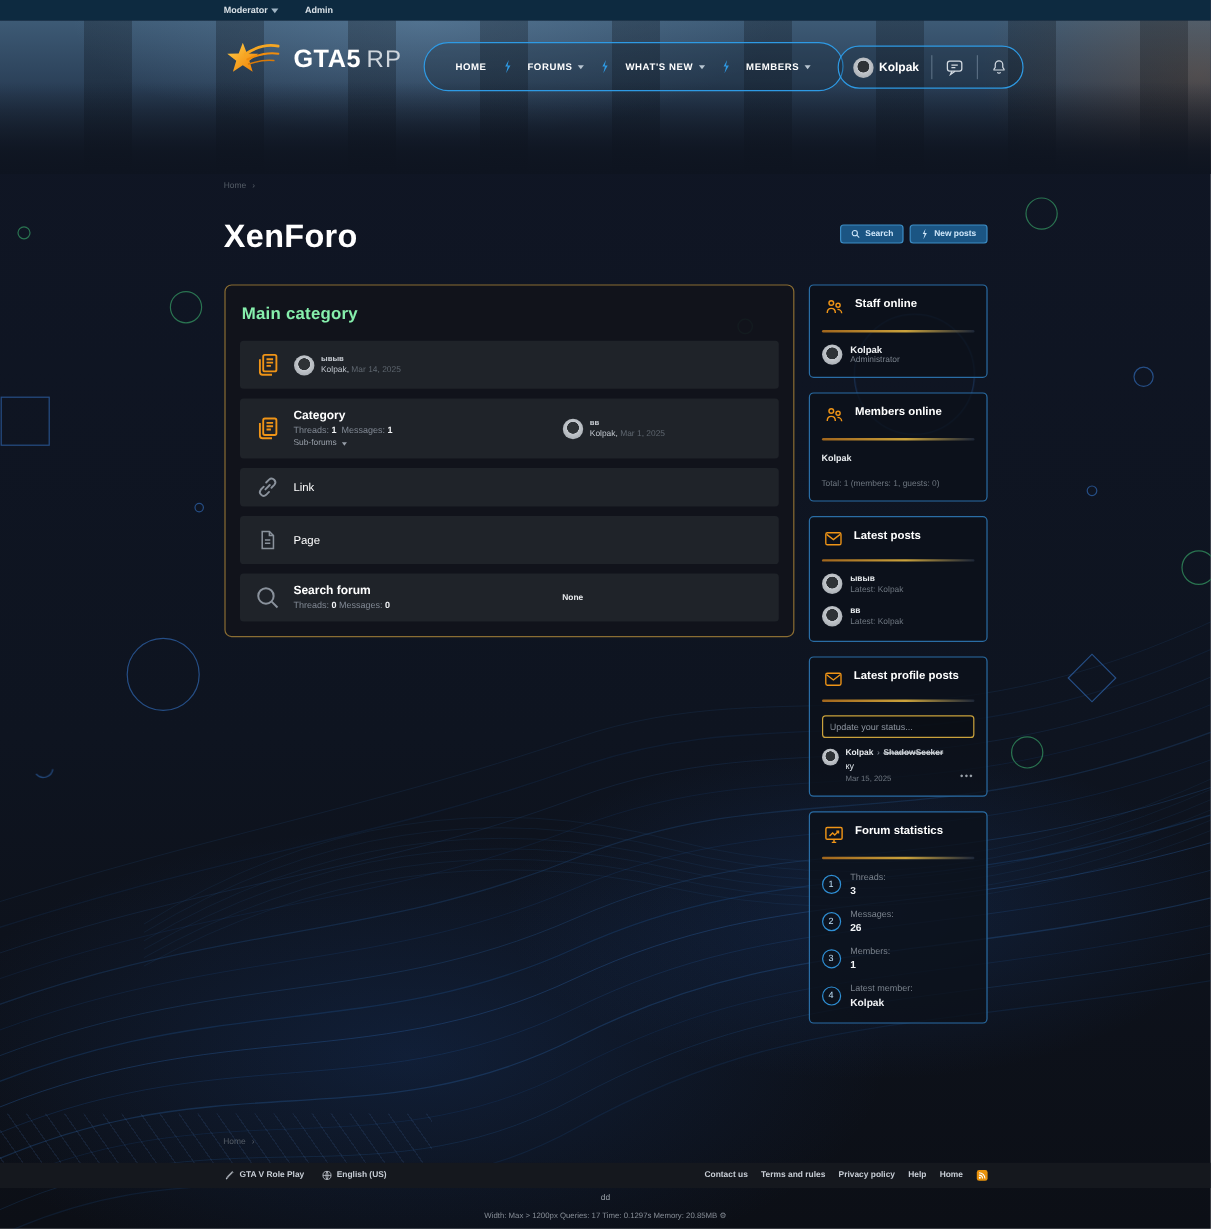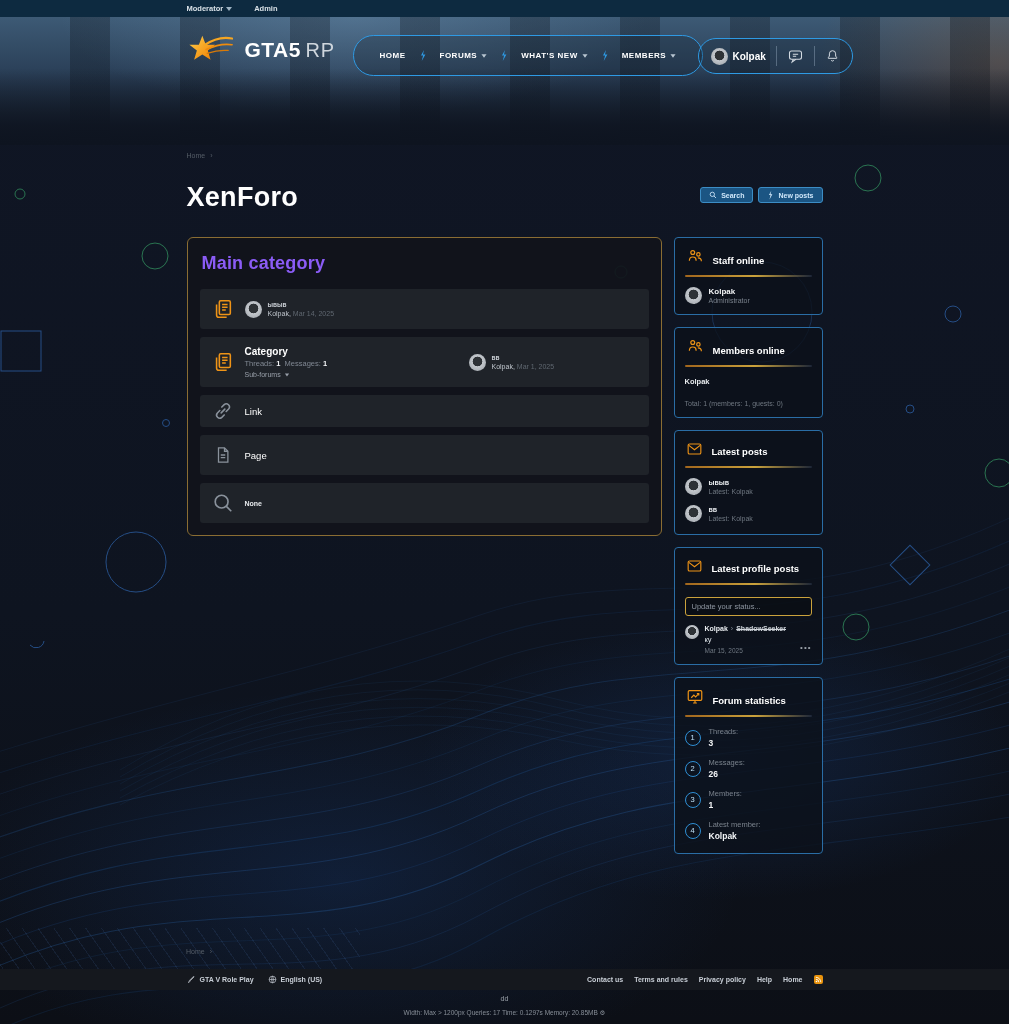--- a/index.html
+++ b/index.html
@@ -71,7 +71,7 @@
   
   .main-block { width:475px; border:1px solid #8a6d33; border-radius:6px;
     background:rgba(17,20,27,.92); padding:12px; }
-  .main-block h2 { font-size:18px; color:#8b5cf6; margin:3px 0 15px 2px; letter-spacing:.2px; }
+  .main-block h2 { font-size:14px; color:#86efac; margin:3px 0 15px 2px; letter-spacing:.2px; }
   .node { background:#1f2329; border-radius:3px; margin-bottom:8px; padding:9px 12px;
     display:flex; align-items:center; gap:11px; }
   .node:last-child { margin-bottom:0; }

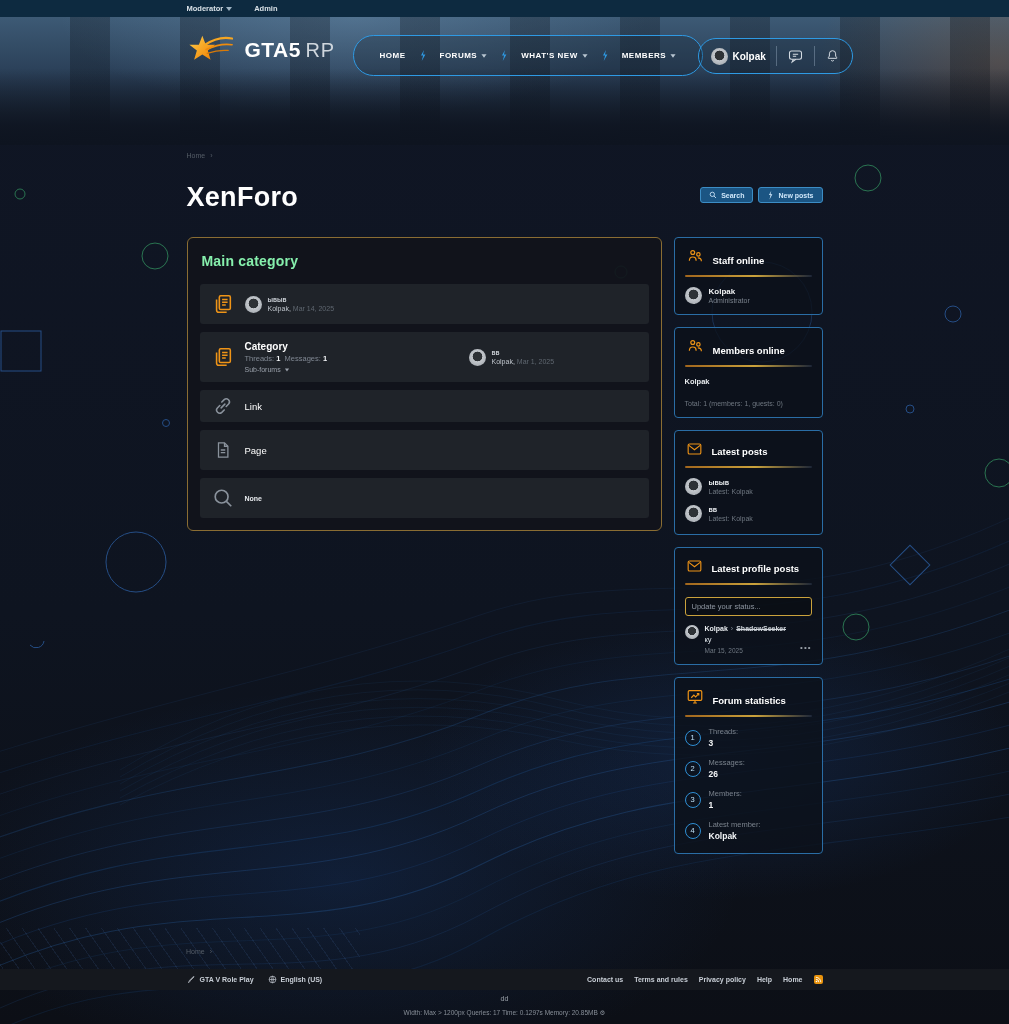--- a/index.html
+++ b/index.html
@@ -94,7 +94,7 @@
   .sblock { border:1px solid #2a6da5; border-radius:4px; background:rgba(12,17,26,.78);
     padding:10px; margin-bottom:12px; }
   .sblock:last-child { margin-bottom:0; }
-  .shead { display:flex; align-items:flex-end; gap:8px; }
+  .shead { display:flex; align-items:flex-start; gap:8px; }
   .shead .t { font-size:9.5px; font-weight:bold; color:#fff; }
   .sdiv { height:2px; margin:9px 0 10px;
     background:linear-gradient(90deg,#a1661d,#caa23c 55%, rgba(80,100,140,.25)); border-radius:1px; }

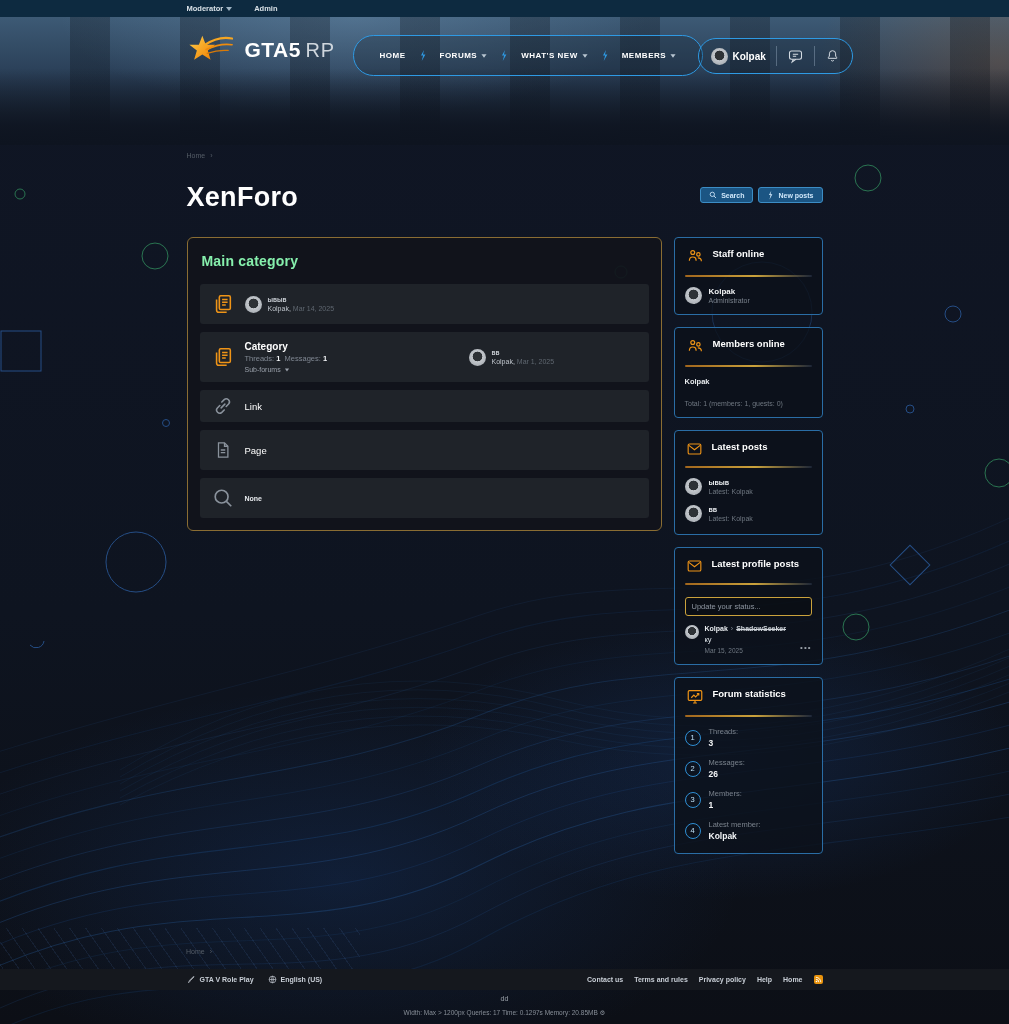--- a/index.html
+++ b/index.html
@@ -380,6 +380,13 @@
             <circle cx="10.5" cy="10.5" r="7"></circle>
             <path d="M15.7 15.7l5.3 5.3"></path>
           </svg>
+        <div class="node-main">
+          <div class="node-title">Search forum</div>
+          <div class="node-meta">
+            <span>Threads:</span> <b>0</b>
+            <span>Messages:</span> <b>0</b>
+          </div>
+        </div>
         <div class="none-txt">None</div>
       </div>
     </div>

